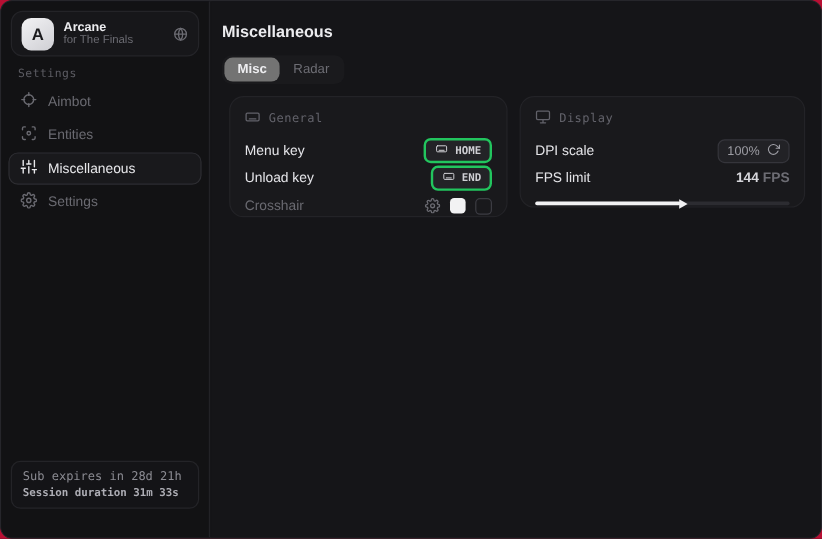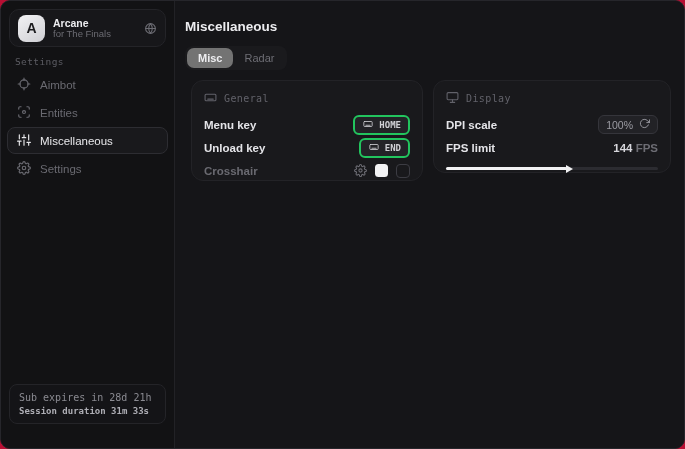--- a/index.html
+++ b/index.html
@@ -86,7 +86,7 @@
   .row {
     display:flex; align-items:center; justify-content:space-between; height:23px;
   }
-  .row-label { font-size:11.5px; font-weight:bold; color:#e4e4e8; }
+  .row-label { font-size:11.5px; font-weight:normal; color:#e4e4e8; }
   .row-label.muted { color:#6a6a71; }
 
   .key-btn {

